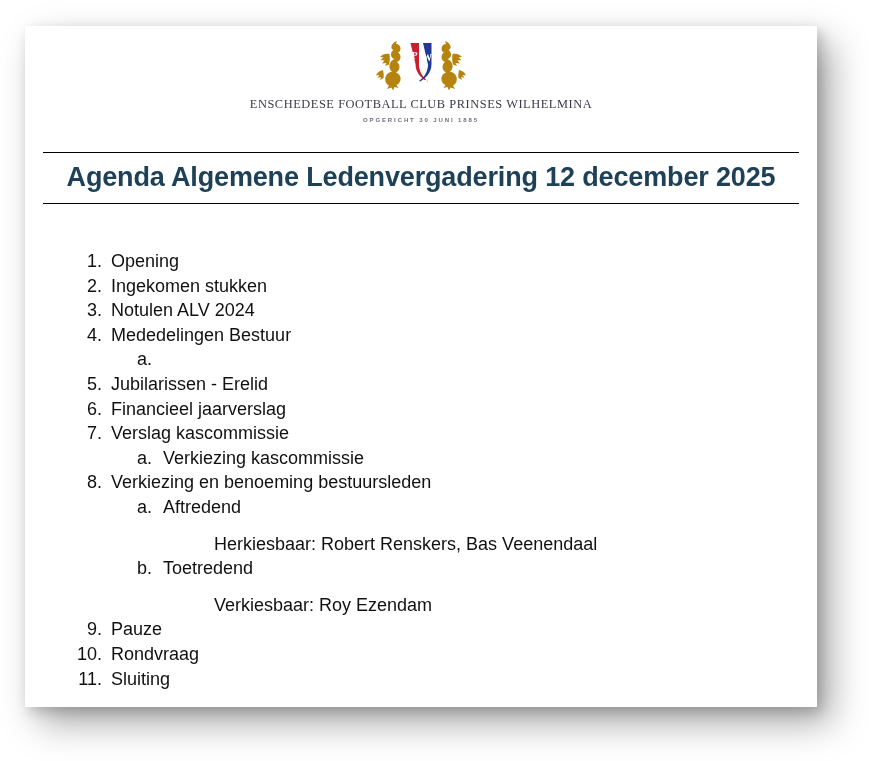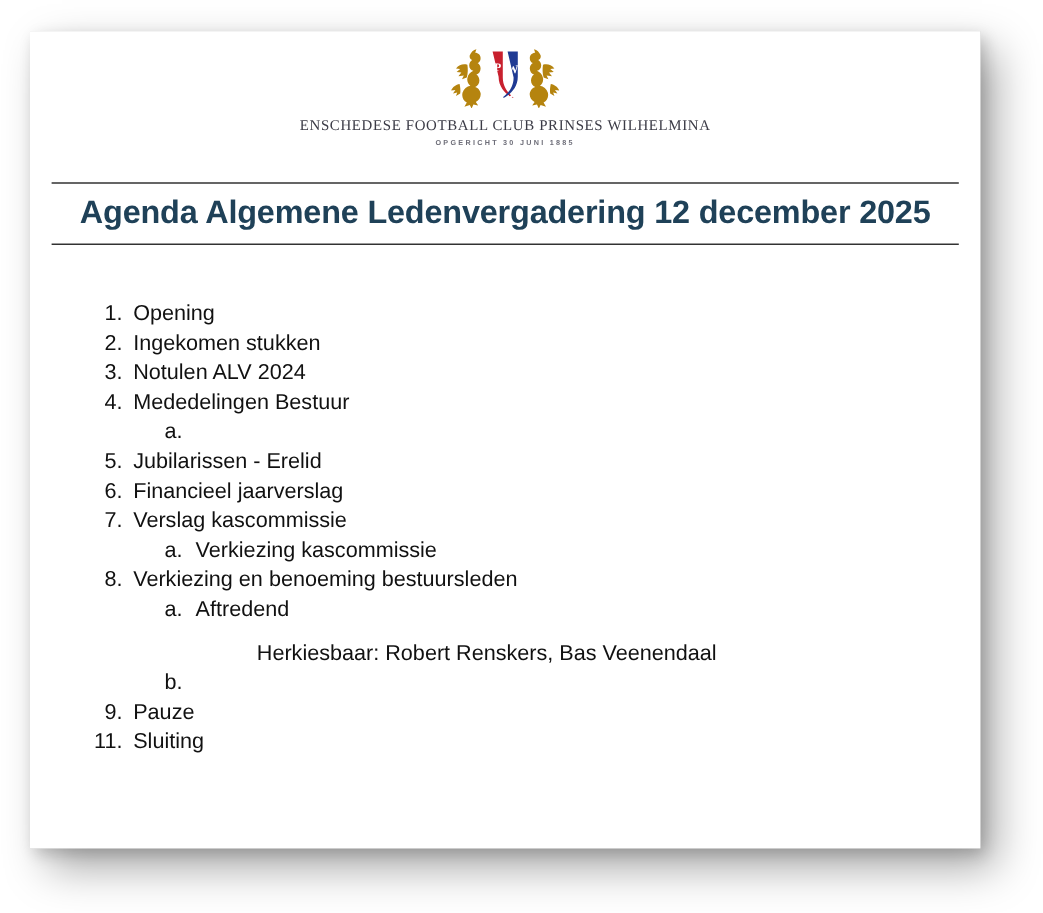--- a/index.html
+++ b/index.html
@@ -219,6 +219,7 @@
       </div>
       <div class="agenda-row lvl2">
         <span class="marker">b.</span>
+        <span class="label">Toetredend</span>
       </div>
       <div class="agenda-row lvl1">
         <span class="marker">9.</span>

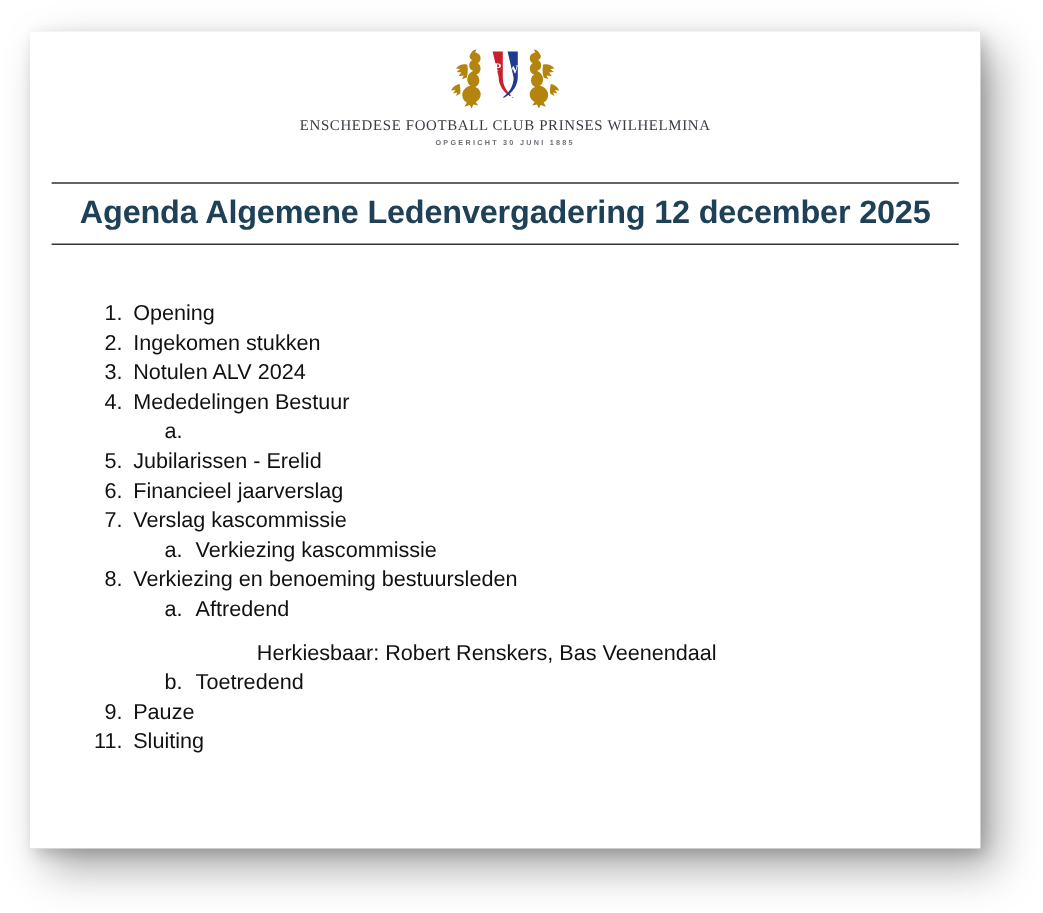--- a/index.html
+++ b/index.html
@@ -221,6 +221,9 @@
         <span class="marker">b.</span>
         <span class="label">Toetredend</span>
       </div>
+      <div class="agenda-row note">
+        <span class="label">Verkiesbaar: Roy Ezendam</span>
+      </div>
       <div class="agenda-row lvl1">
         <span class="marker">9.</span>
         <span class="label">Pauze</span>

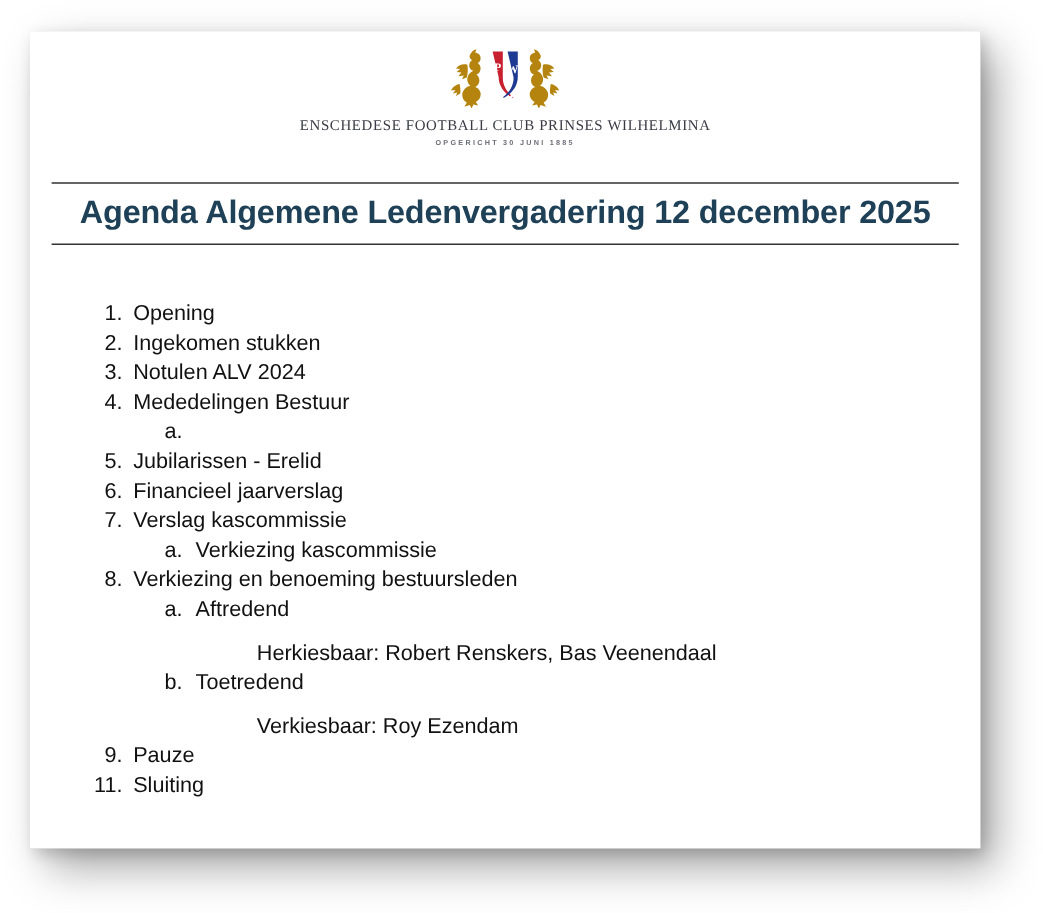--- a/index.html
+++ b/index.html
@@ -229,6 +229,10 @@
         <span class="label">Pauze</span>
       </div>
       <div class="agenda-row lvl1">
+        <span class="marker">10.</span>
+        <span class="label">Rondvraag</span>
+      </div>
+      <div class="agenda-row lvl1">
         <span class="marker">11.</span>
         <span class="label">Sluiting</span>
       </div>

